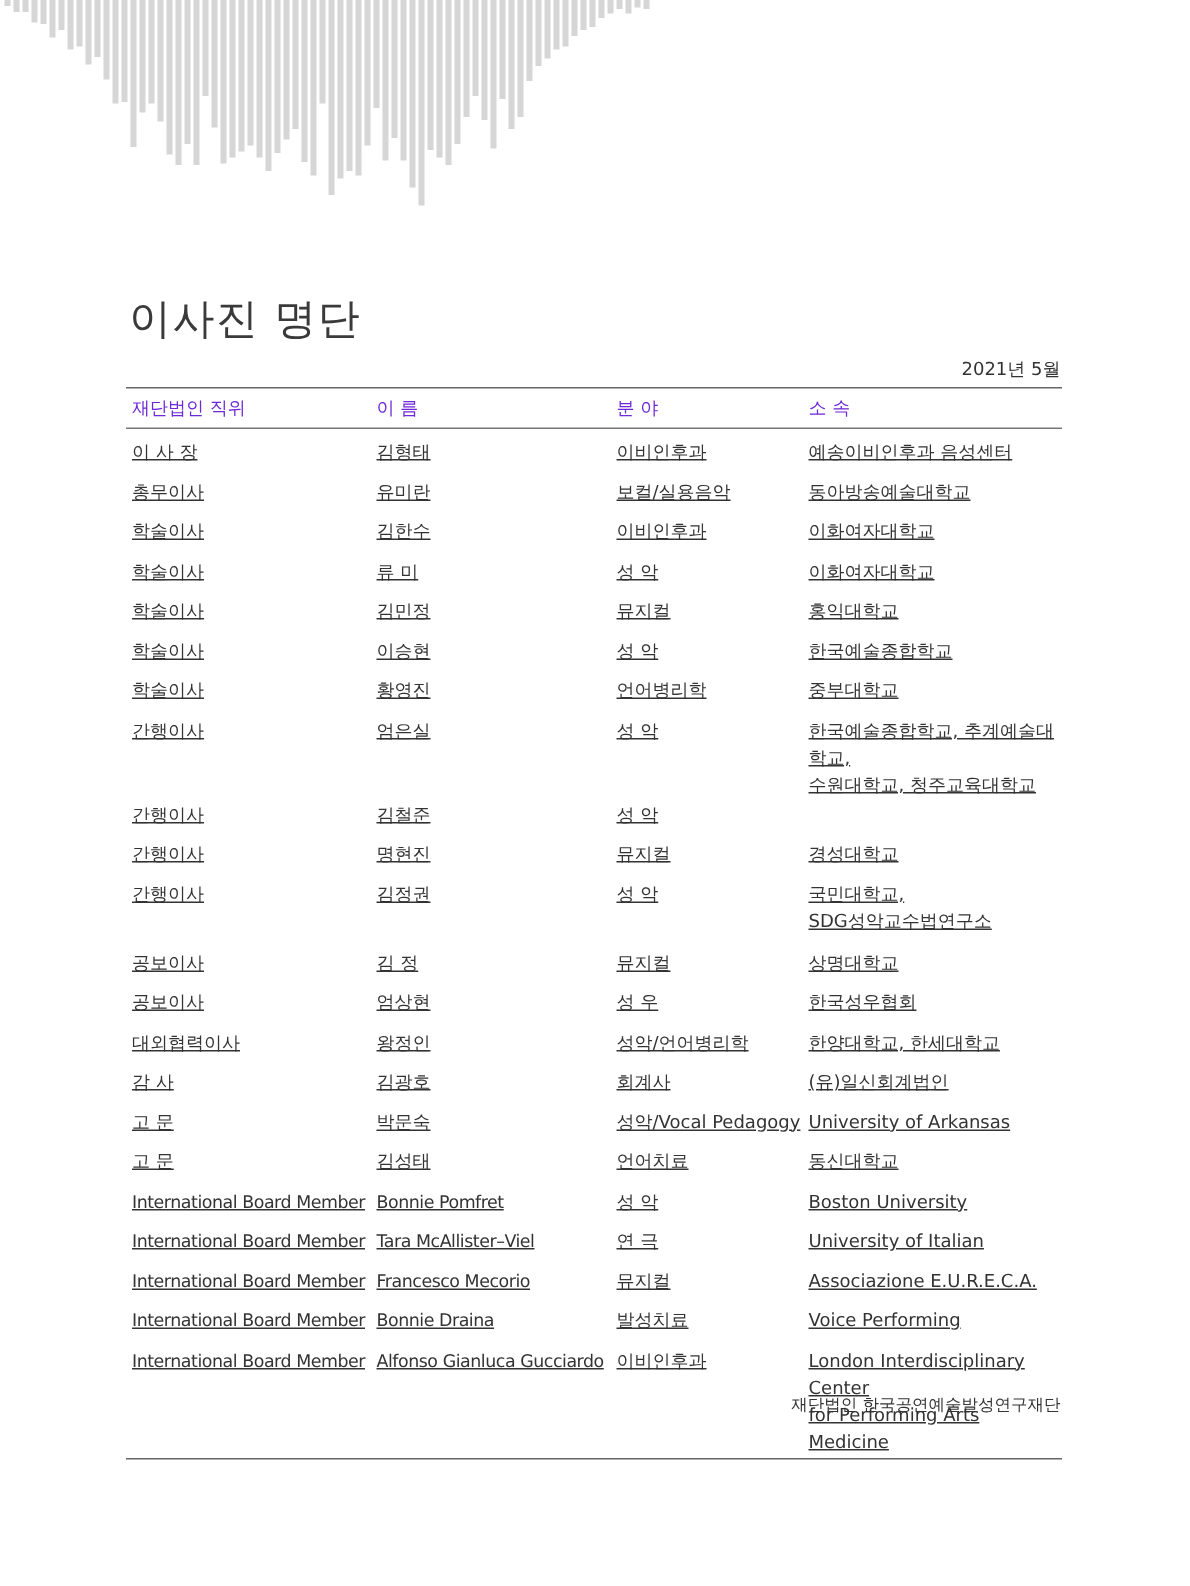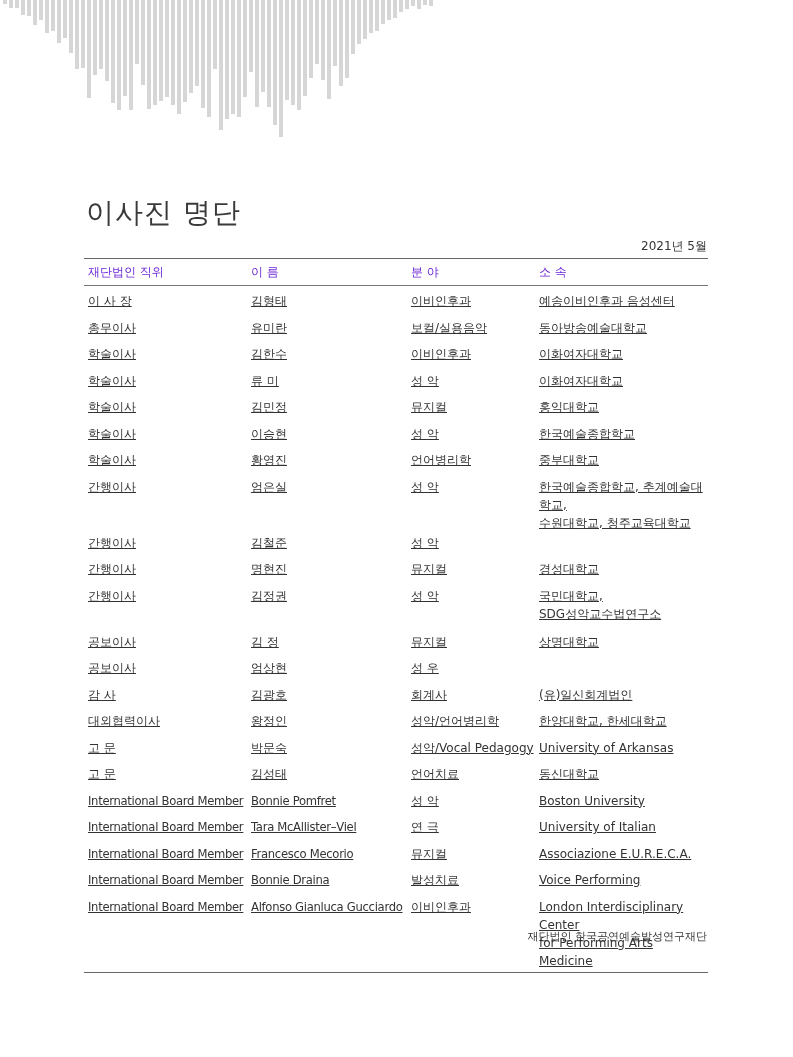--- a/index.html
+++ b/index.html
@@ -233,6 +233,9 @@
         <div class="c c1">공보이사</div>
         <div class="c c2">엄상현</div>
         <div class="c c3">성 우</div>
+        <div class="c c4">
+          <span>한국성우협회</span>
+        </div>
       </div>
       <div class="row">
         <div class="c c1">감 사</div>

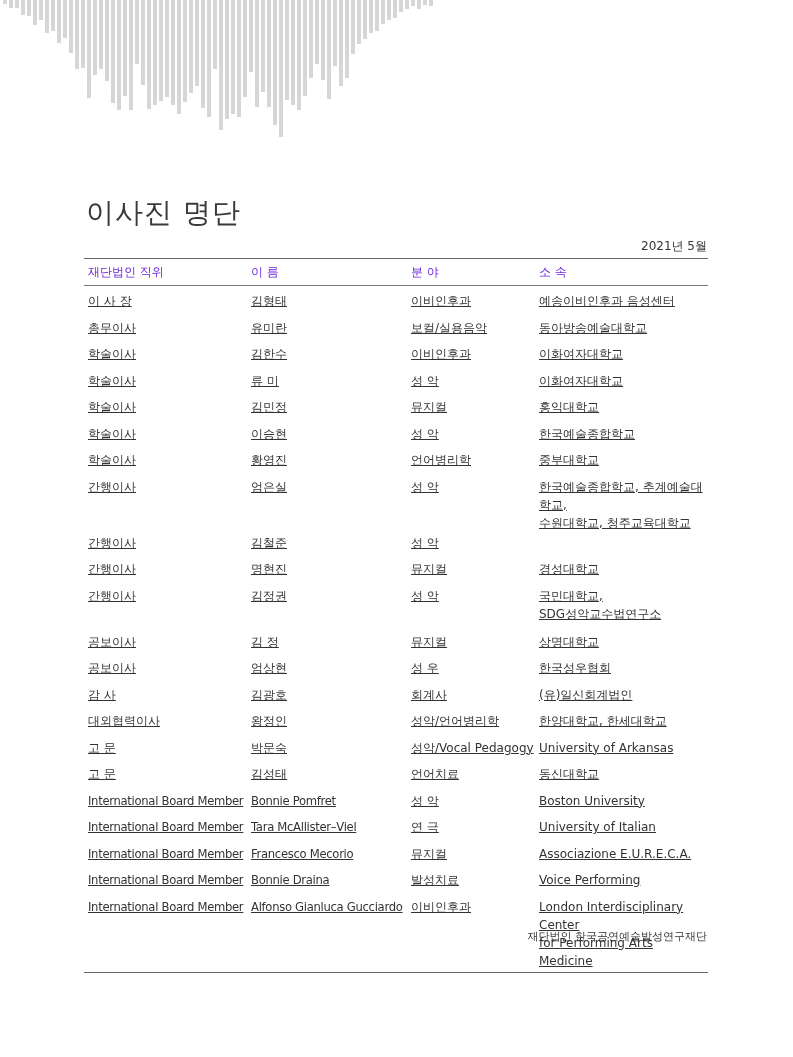--- a/index.html
+++ b/index.html
@@ -238,6 +238,14 @@
         </div>
       </div>
       <div class="row">
+        <div class="c c1">대외협력이사</div>
+        <div class="c c2">왕정인</div>
+        <div class="c c3">성악/언어병리학</div>
+        <div class="c c4">
+          <span>한양대학교, 한세대학교</span>
+        </div>
+      </div>
+      <div class="row">
         <div class="c c1">감 사</div>
         <div class="c c2">김광호</div>
         <div class="c c3">회계사</div>
@@ -246,14 +254,6 @@
         </div>
       </div>
       <div class="row">
-        <div class="c c1">대외협력이사</div>
-        <div class="c c2">왕정인</div>
-        <div class="c c3">성악/언어병리학</div>
-        <div class="c c4">
-          <span>한양대학교, 한세대학교</span>
-        </div>
-      </div>
-      <div class="row">
         <div class="c c1">고 문</div>
         <div class="c c2">박문숙</div>
         <div class="c c3">성악/Vocal Pedagogy</div>

